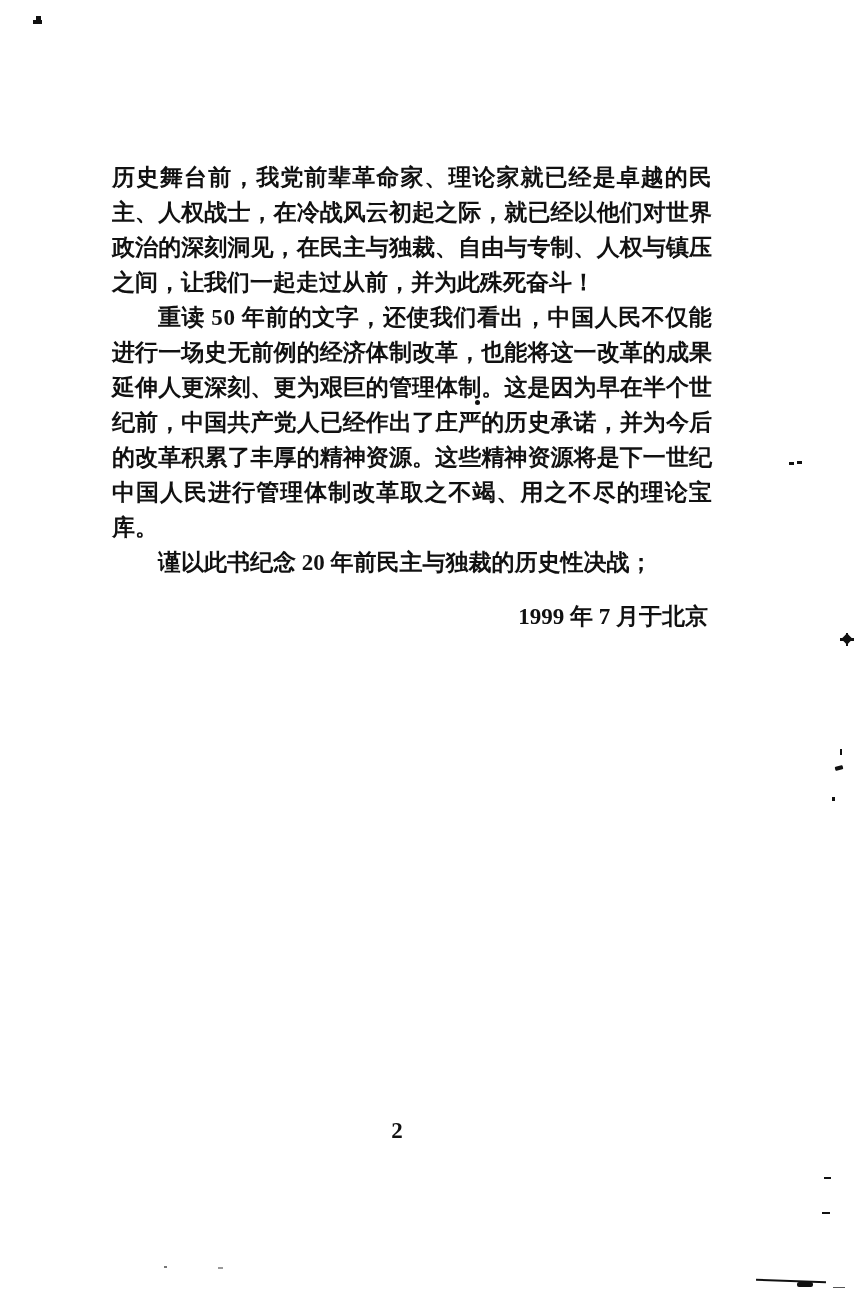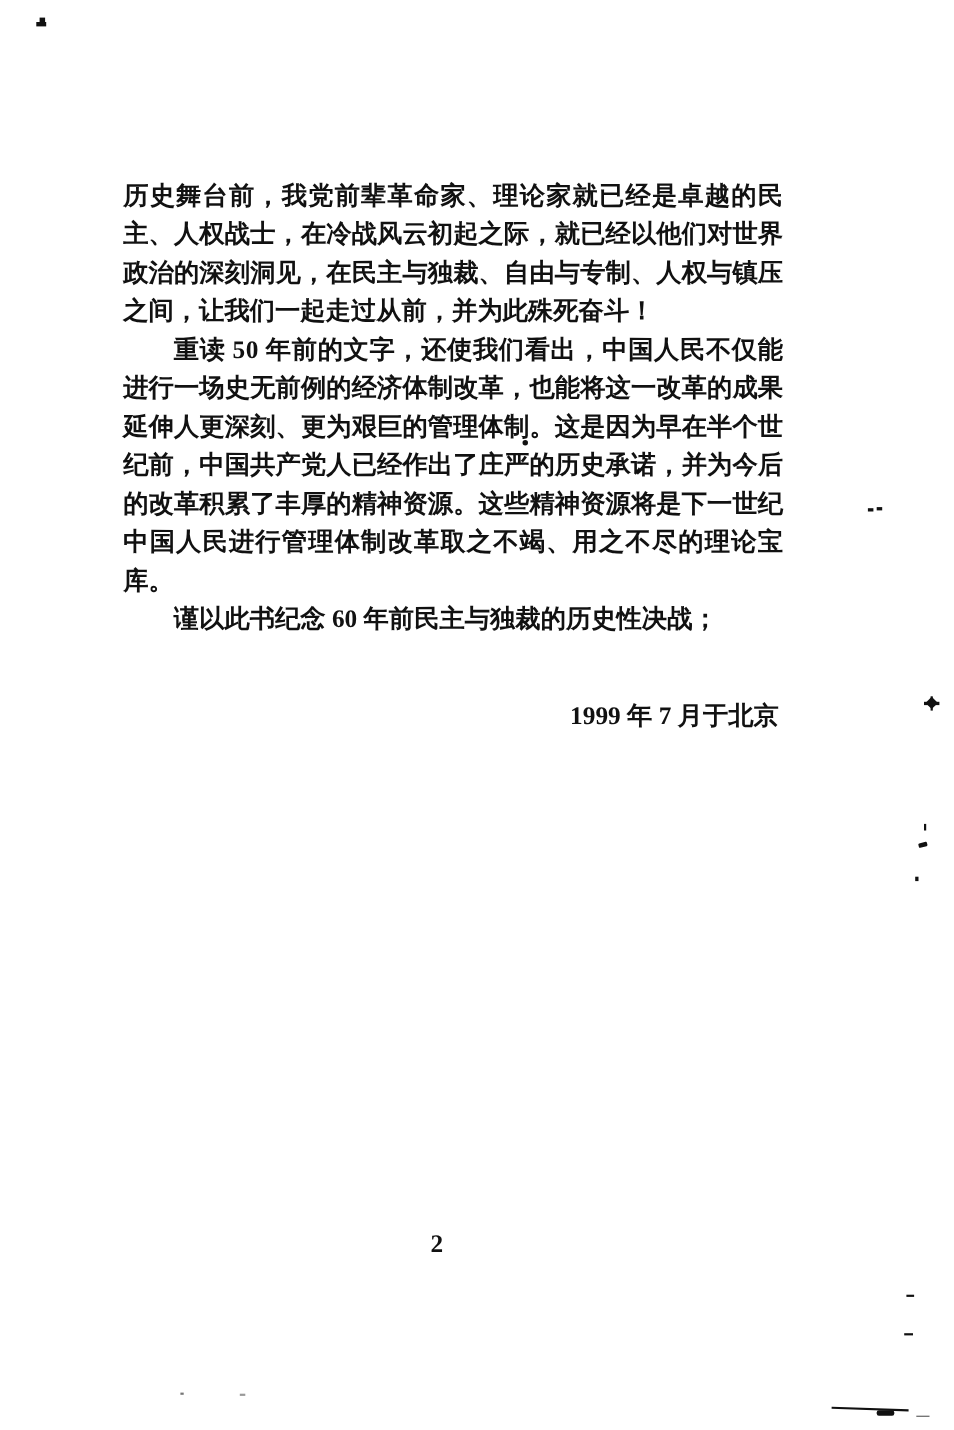--- a/index.html
+++ b/index.html
@@ -327,7 +327,7 @@
       </div>
     <div class="line">库。</div>
 
-    <div class="line indent">谨以此书纪念 60 年前民主与独裁的历史性决战；</div>
+    <div class="line indent">谨以此书纪念 20 年前民主与独裁的历史性决战；</div>
 
     <div class="dateline">1999 年 7 月于北京</div>
   </div>

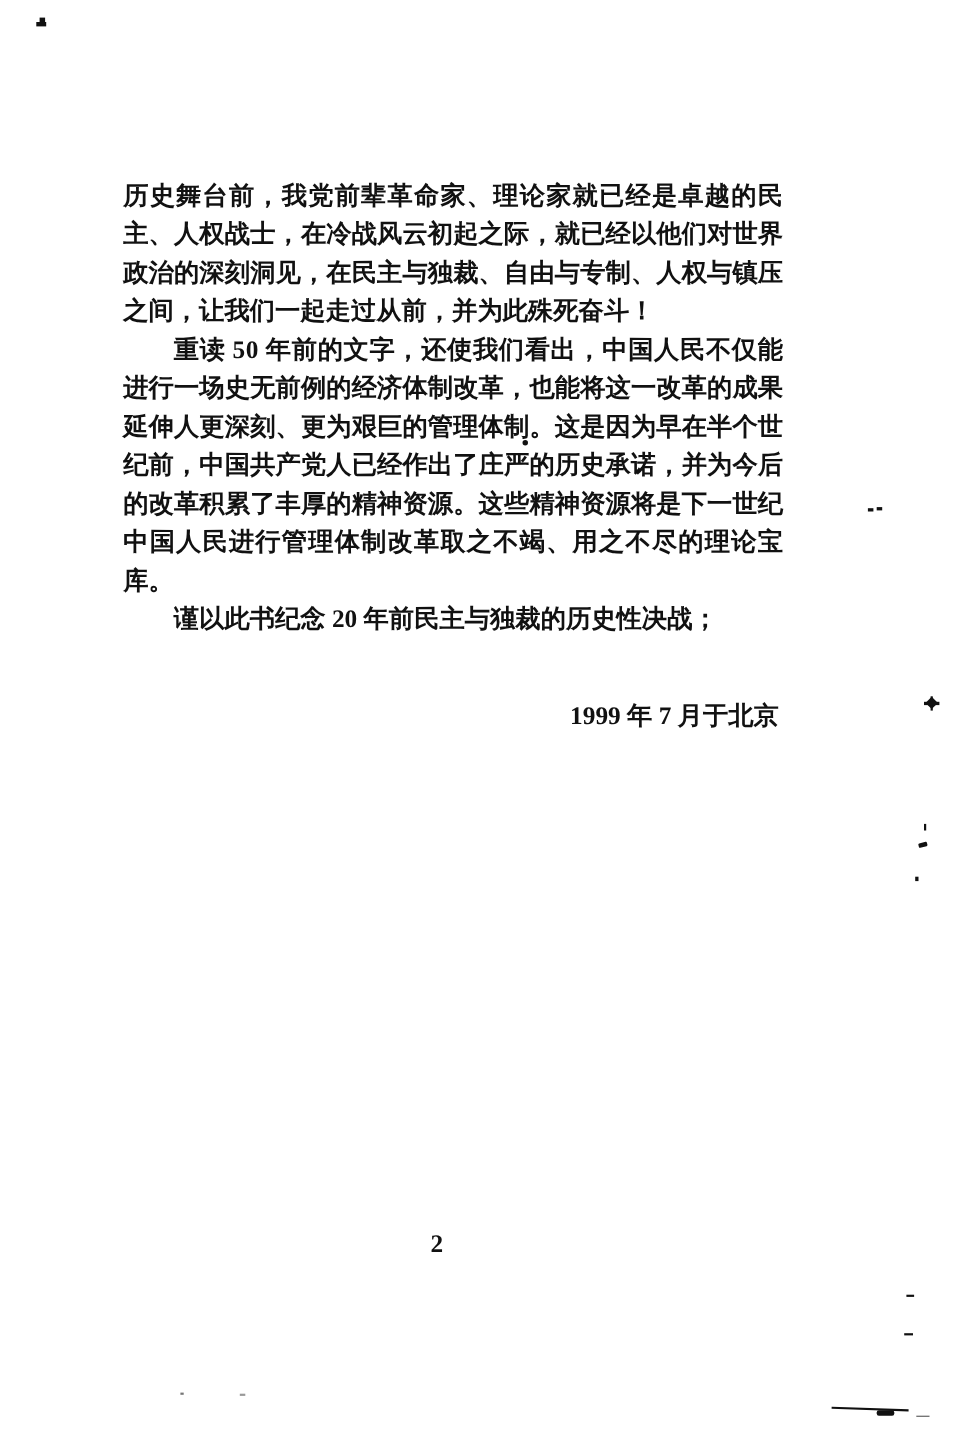--- a/index.html
+++ b/index.html
@@ -31,7 +31,7 @@
   .line.fit{display:flex;justify-content:space-between;align-items:baseline;}
   .line.indent{padding-left:46px;}
   .dateline{
-    margin-top:53px;
+    margin-top:19px;
     height:35px;line-height:35px;
     text-align:right;
     padding-right:4px;

